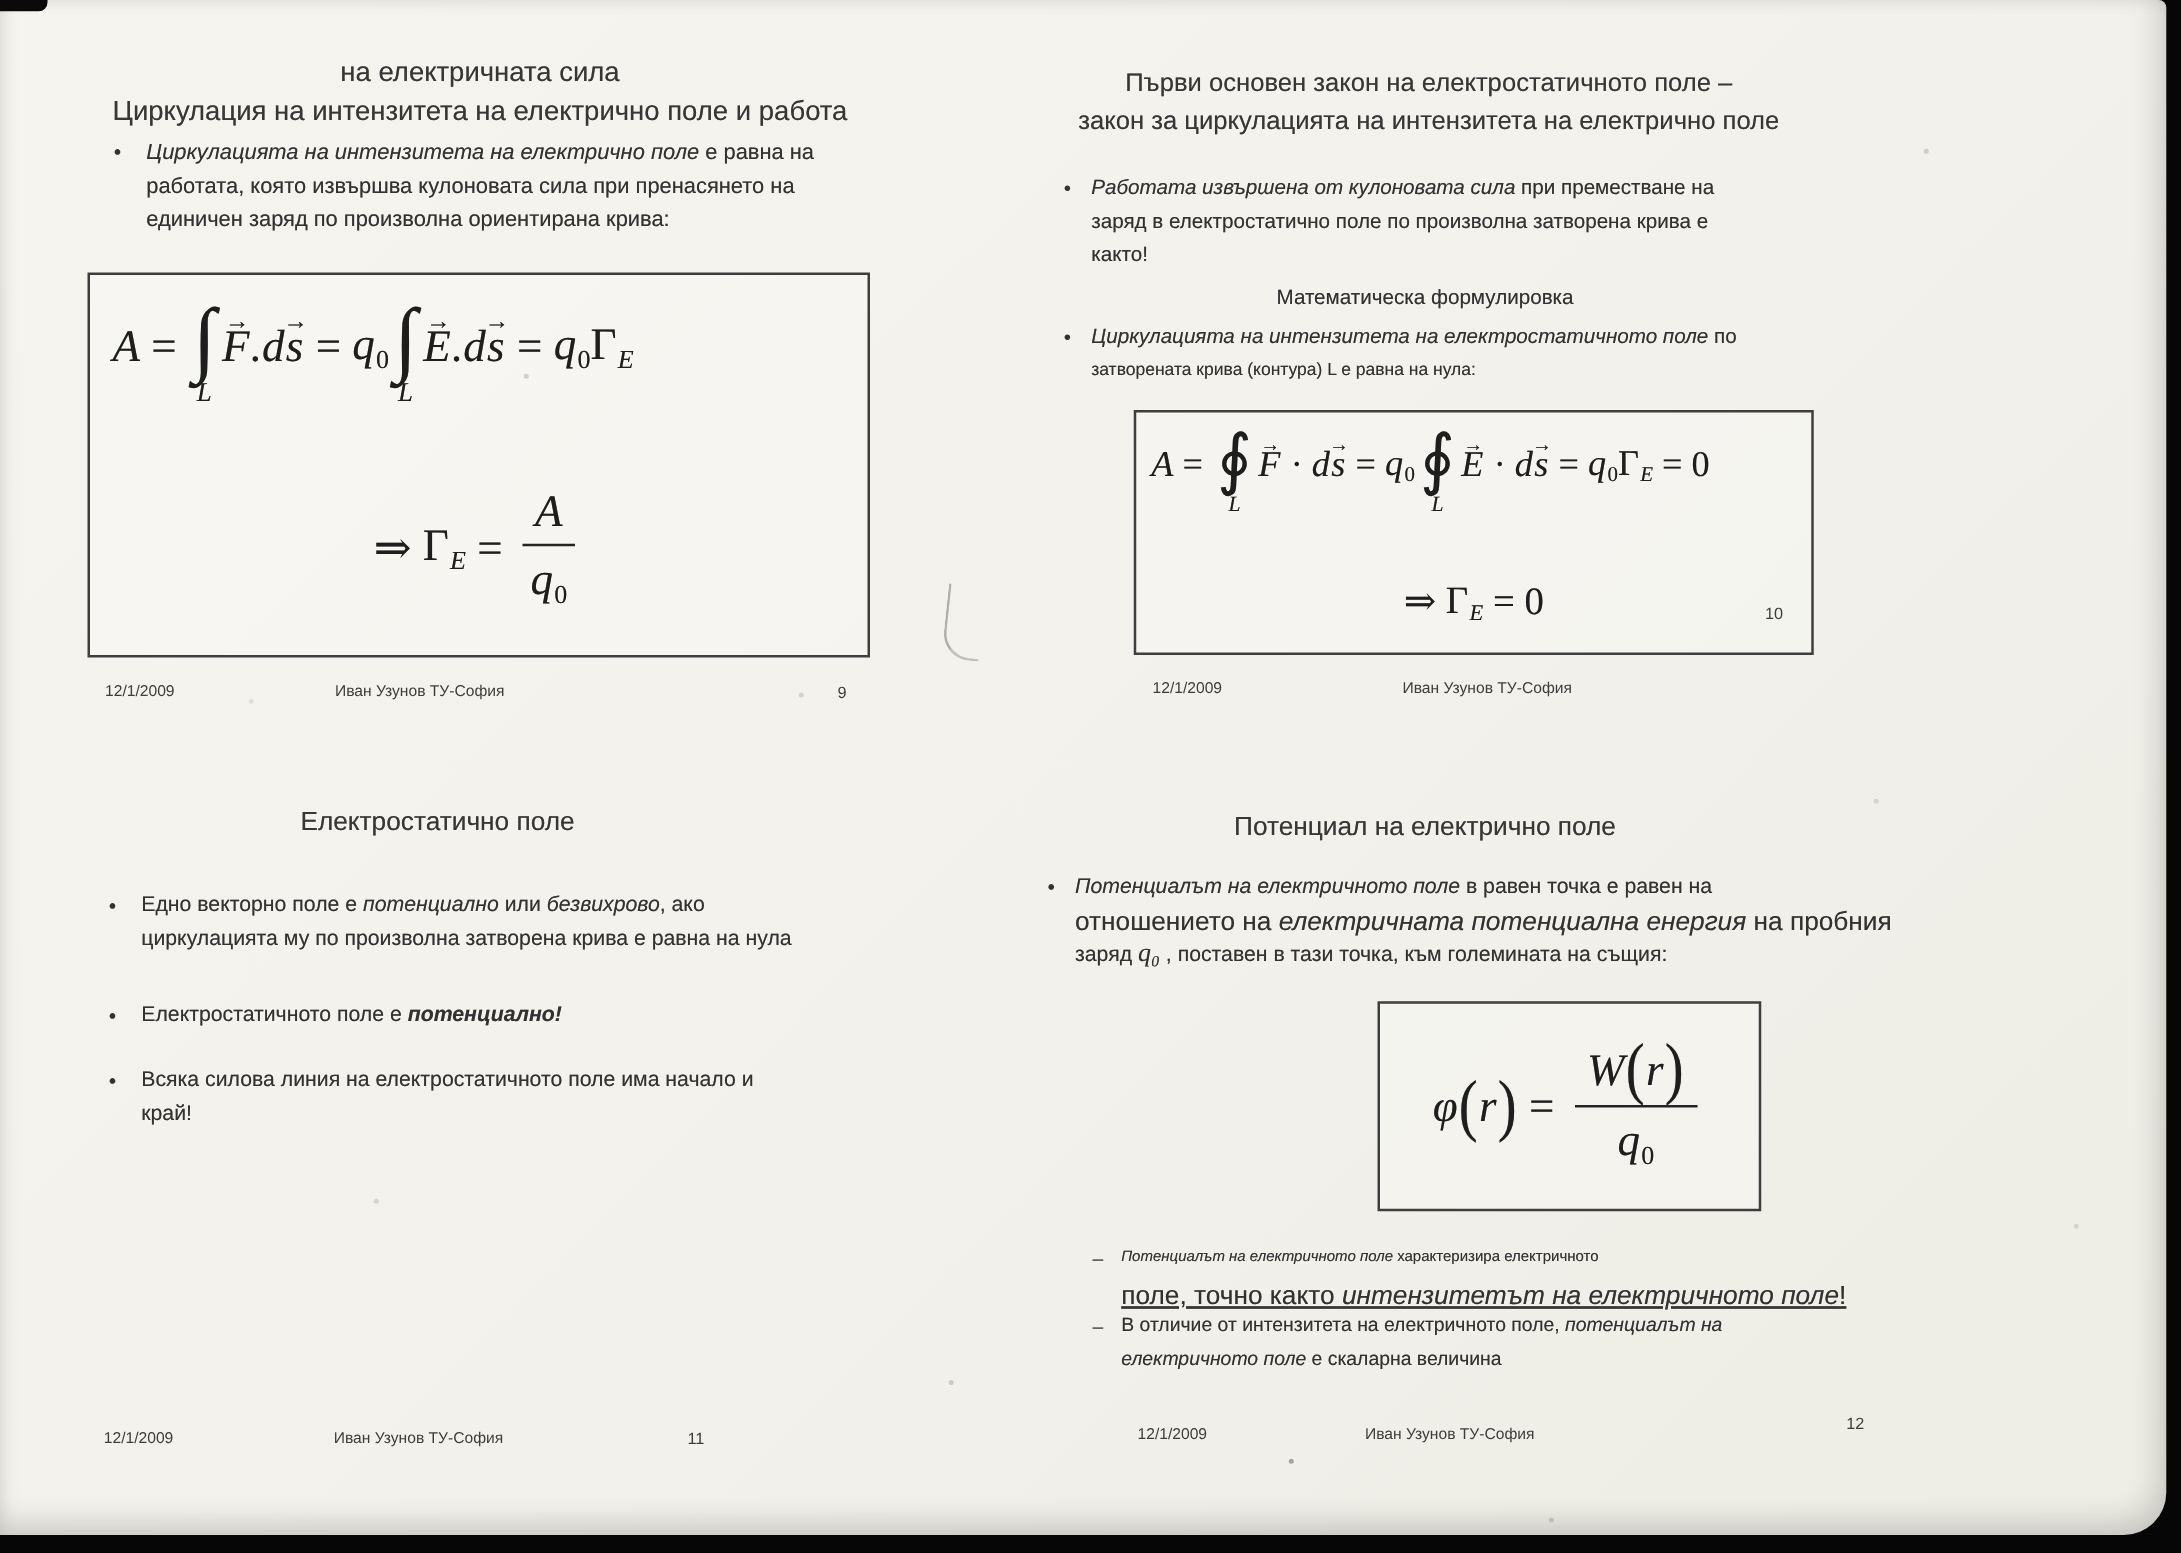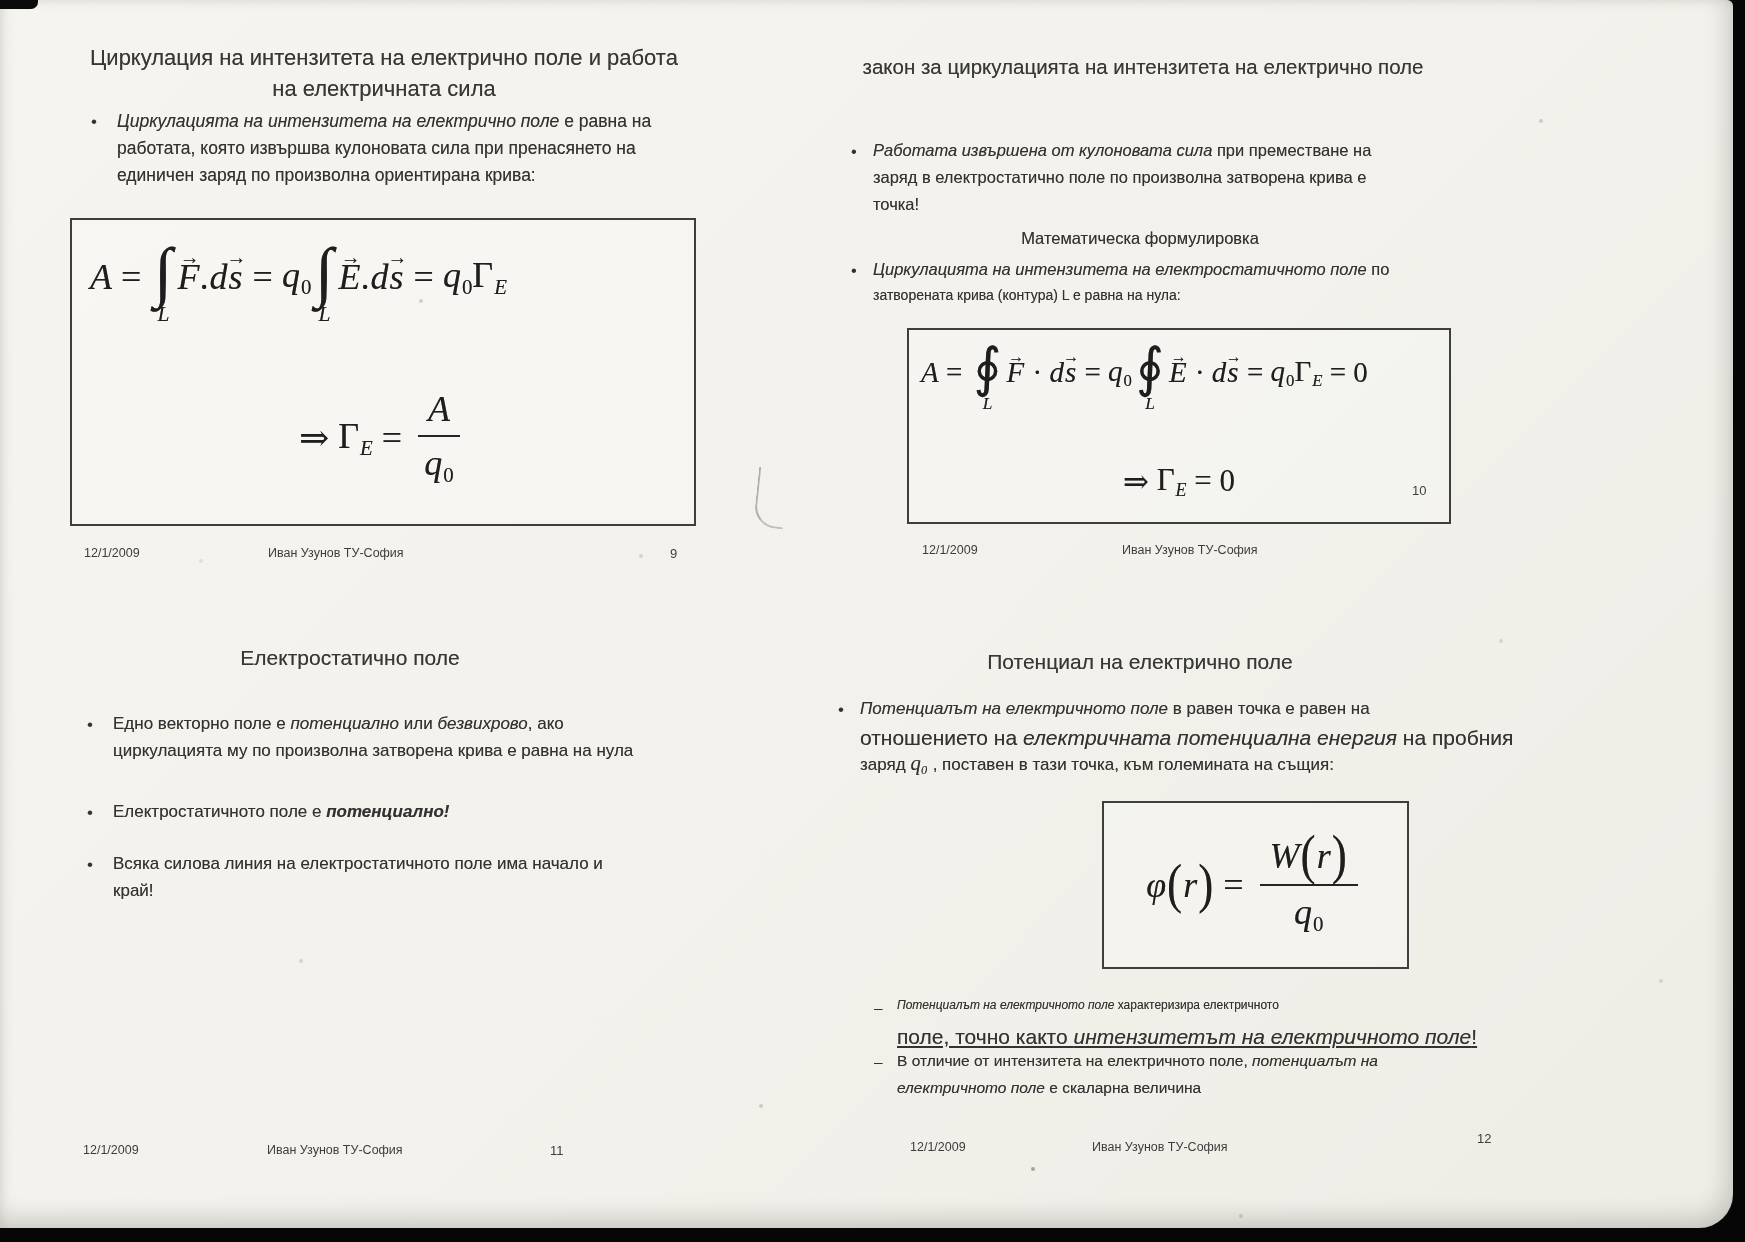--- a/index.html
+++ b/index.html
@@ -95,6 +95,7 @@
 
     <section>
       <div class="title" style="left:812px;top:52px;width:662px;font-size:20.5px;line-height:30px;">
+        <div>Първи основен закон на електростатичното поле –</div>
         <div>закон за циркулацията на интензитета на електрично поле</div>
       </div>
       <span class="mk" style="left:851px;top:142px;font-size:16.5px;">•</span>

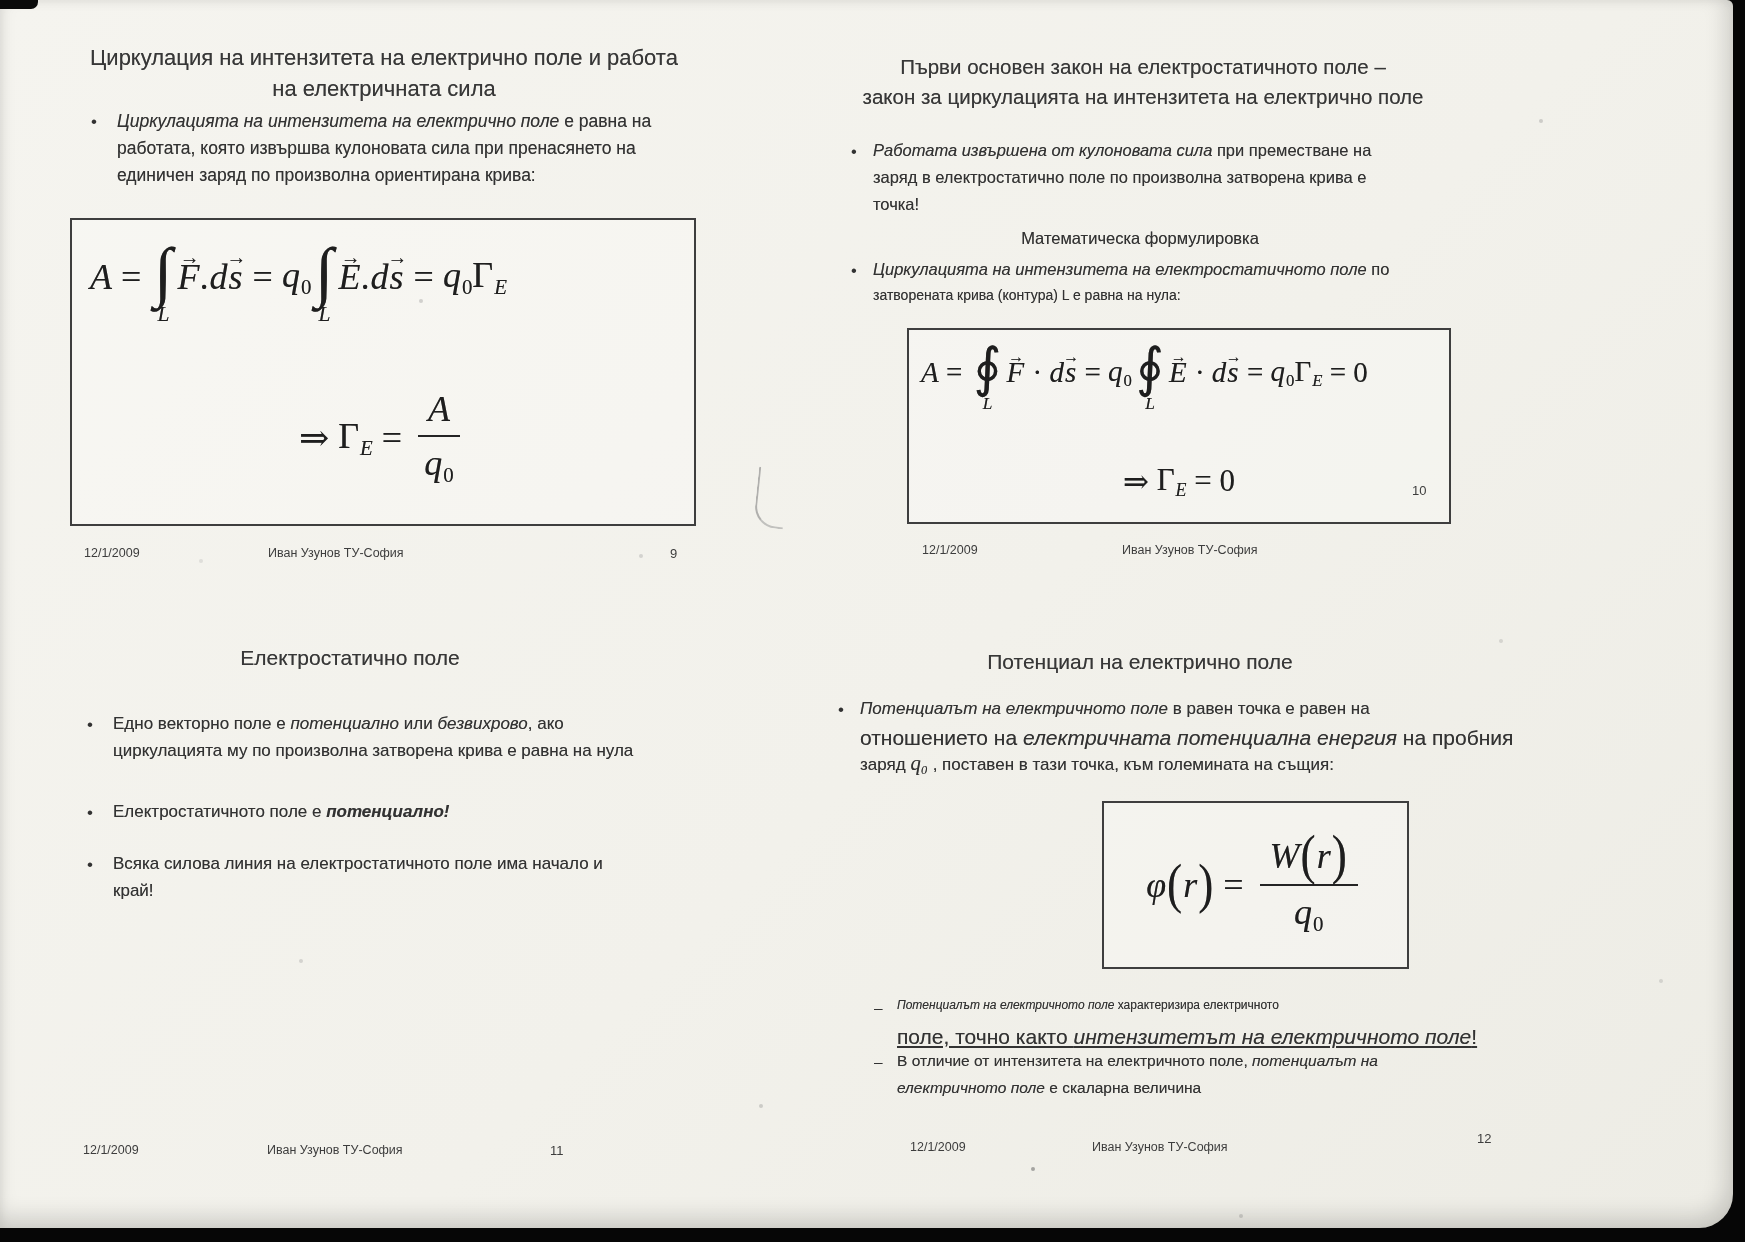--- a/index.html
+++ b/index.html
@@ -52,8 +52,8 @@
 
     <section>
       <div class="title" style="left:58px;top:42px;width:652px;font-size:22px;line-height:31px;">
+        <div>на електричната сила</div>
         <div>Циркулация на интензитета на електрично поле и работа</div>
-        <div>на електричната сила</div>
       </div>
       <span class="mk" style="left:91px;top:112px;font-size:17px;">•</span>
       <div class="line" style="left:117px;top:111px;font-size:17.5px;"><span class="seg-i">Циркулацията на интензитета на електрично поле</span><span> е равна на</span></div>

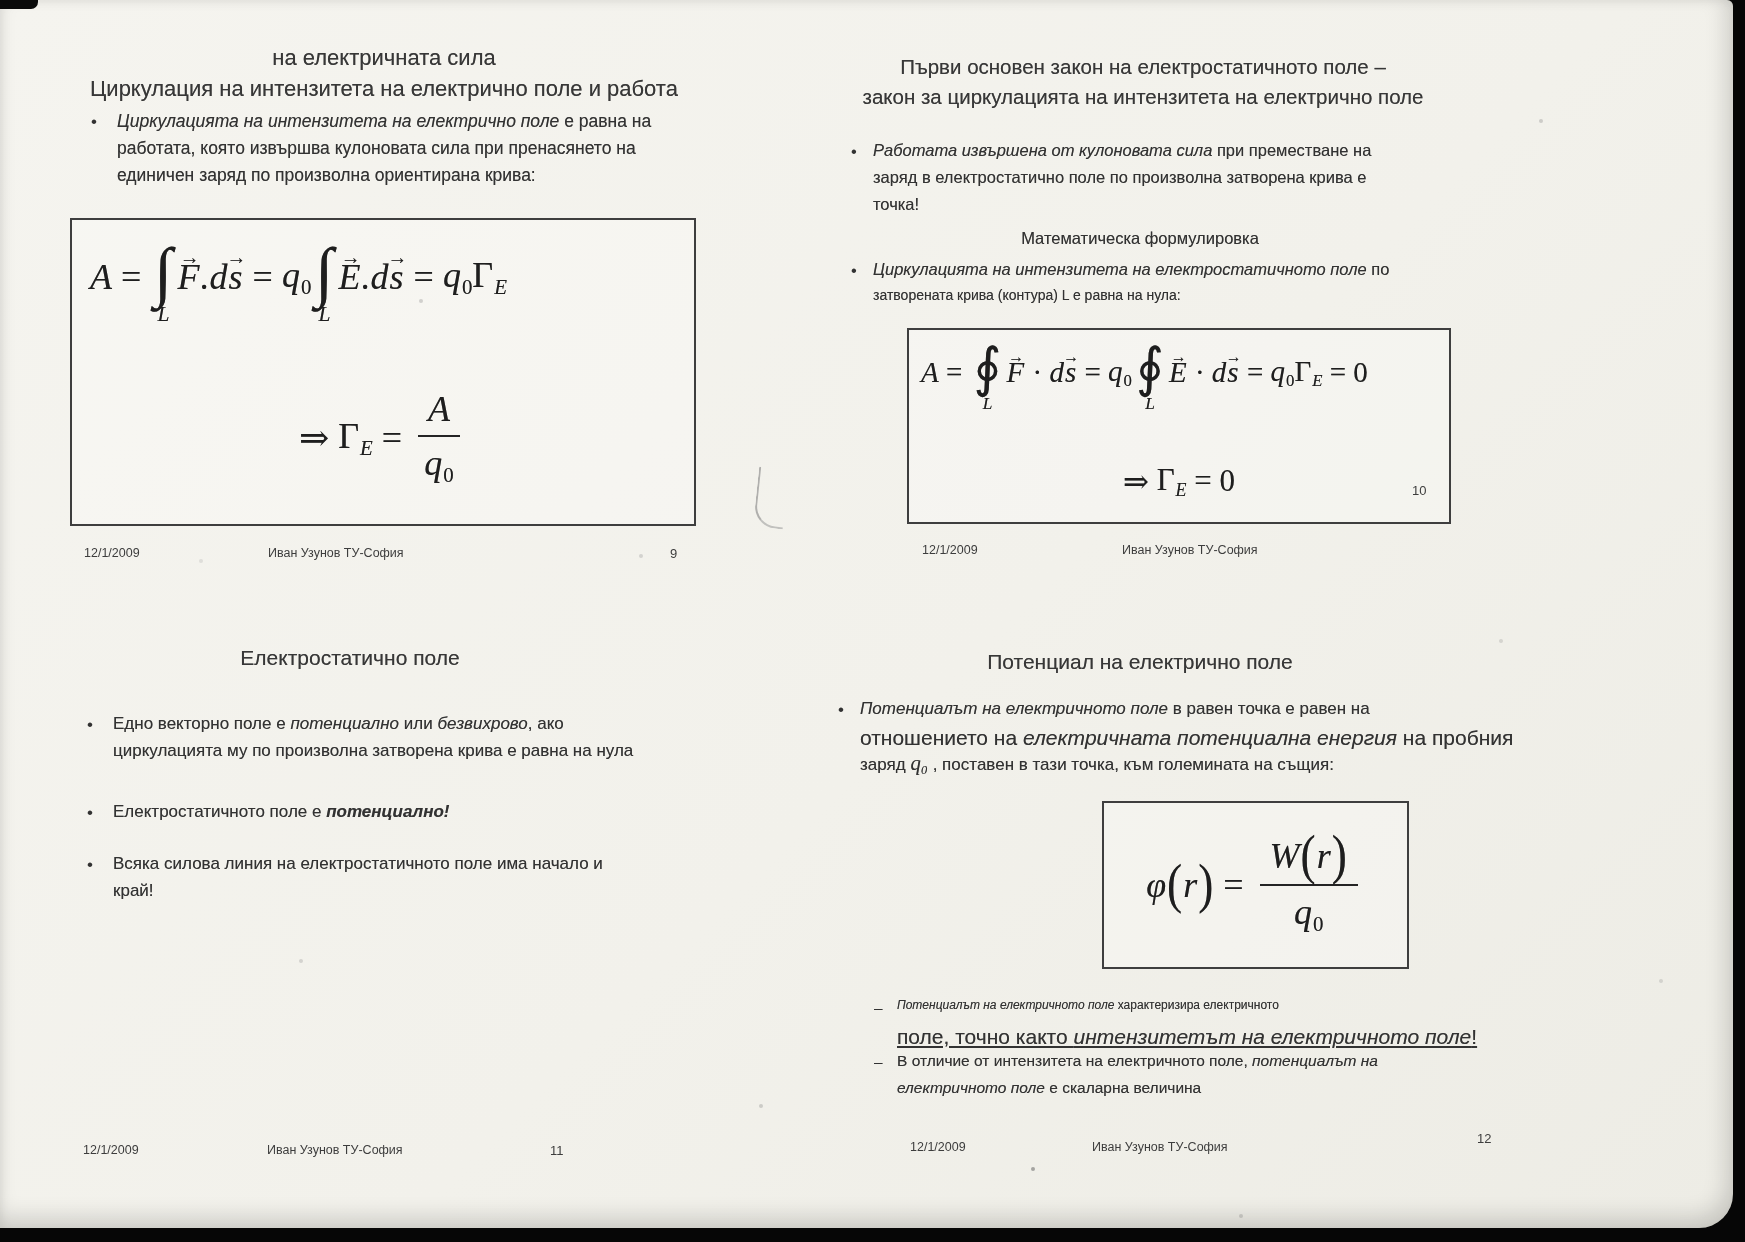--- a/index.html
+++ b/index.html
@@ -101,7 +101,7 @@
       <span class="mk" style="left:851px;top:142px;font-size:16.5px;">•</span>
       <div class="line" style="left:873px;top:141px;font-size:16.5px;"><span class="seg-i">Работата извършена от кулоновата сила</span><span> при преместване на</span></div>
       <div class="line" style="left:873px;top:168px;font-size:16.5px;"><span>заряд в електростатично поле по произволна затворена крива е</span></div>
-      <div class="line" style="left:873px;top:195px;font-size:16.5px;"><span>точка!</span></div>
+      <div class="line" style="left:873px;top:195px;font-size:16.5px;"><span>както!</span></div>
       <div class="line" style="left:830px;top:229px;width:620px;text-align:center;white-space:normal;font-size:16.5px;">Математическа формулировка</div>
       <span class="mk" style="left:851px;top:261px;font-size:16.5px;">•</span>
       <div class="line" style="left:873px;top:260px;font-size:16.5px;"><span class="seg-i">Циркулацията на интензитета на електростатичното поле</span><span> по</span></div>

